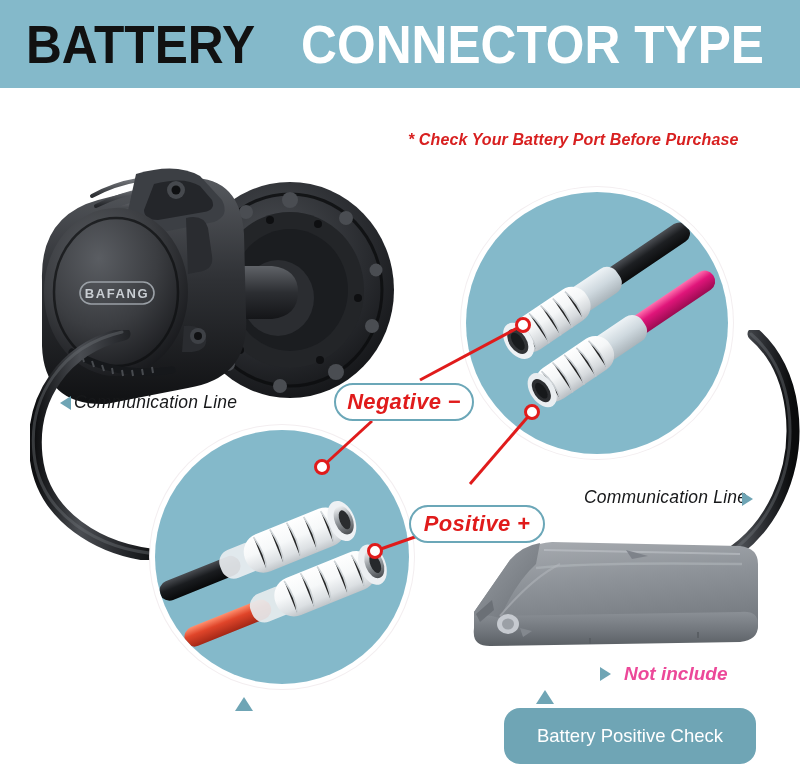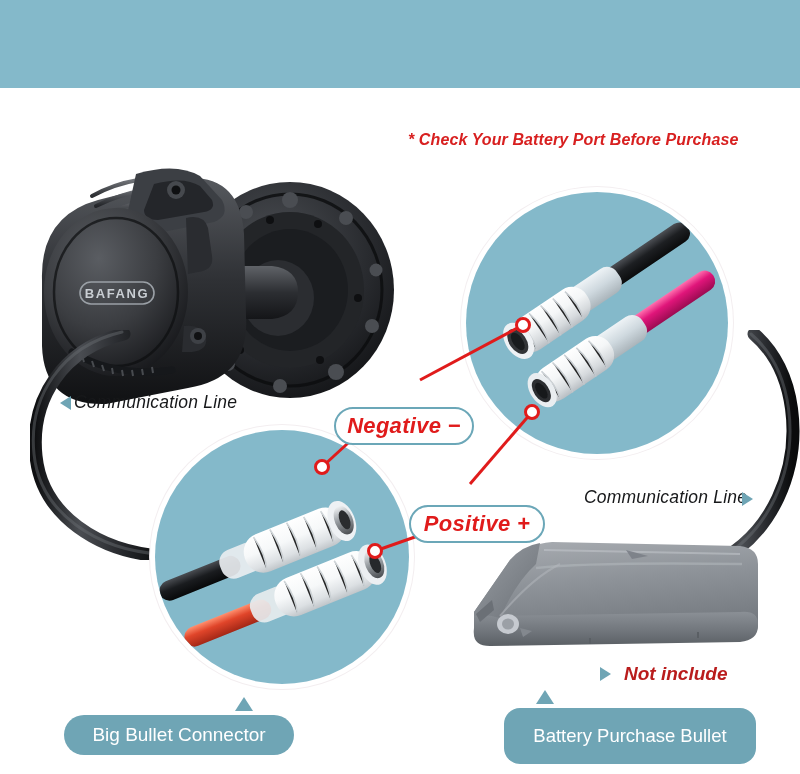--- a/index.html
+++ b/index.html
@@ -188,6 +188,10 @@
 <div id="canvas">
 
   <div class="header-bar"></div>
+  <div class="header-title">
+    <span class="title-word title-dark">BATTERY</span>
+    <span class="title-word title-light">CONNECTOR TYPE</span>
+  </div>
 
   <div class="warning-note">* Check Your Battery Port Before Purchase</div>
 

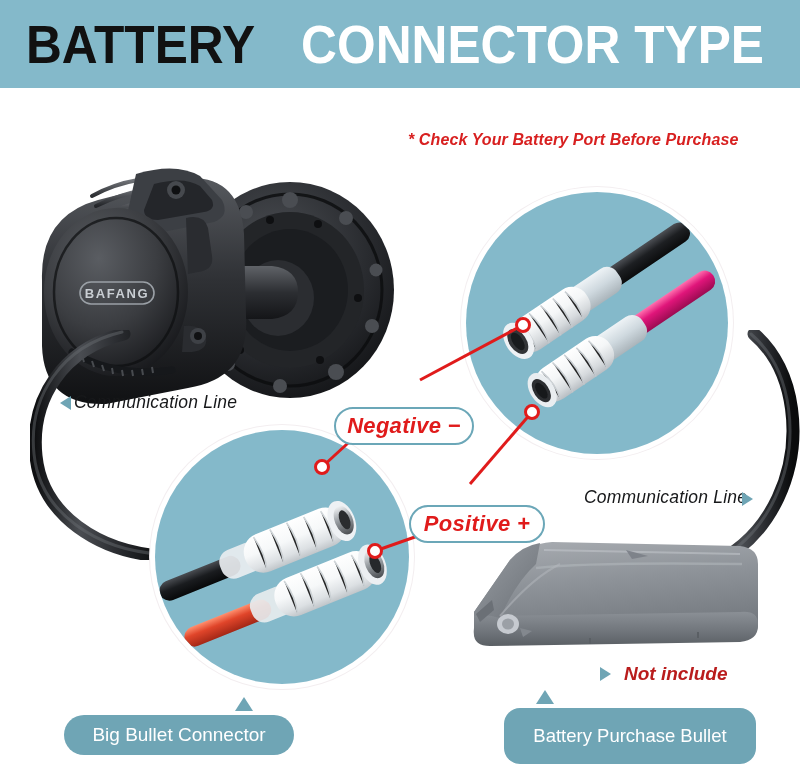--- a/index.html
+++ b/index.html
@@ -104,7 +104,7 @@
     letter-spacing: 0.3px;
     box-sizing: border-box;
   }
-  #pill-negative { left: 334px; top: 383px; width: 140px; height: 38px; margin-top: 24px; }
+  #pill-negative { left: 334px; top: 383px; width: 140px; height: 38px; }
   #pill-positive { left: 409px; top: 505px; width: 136px; height: 38px; }
 
   

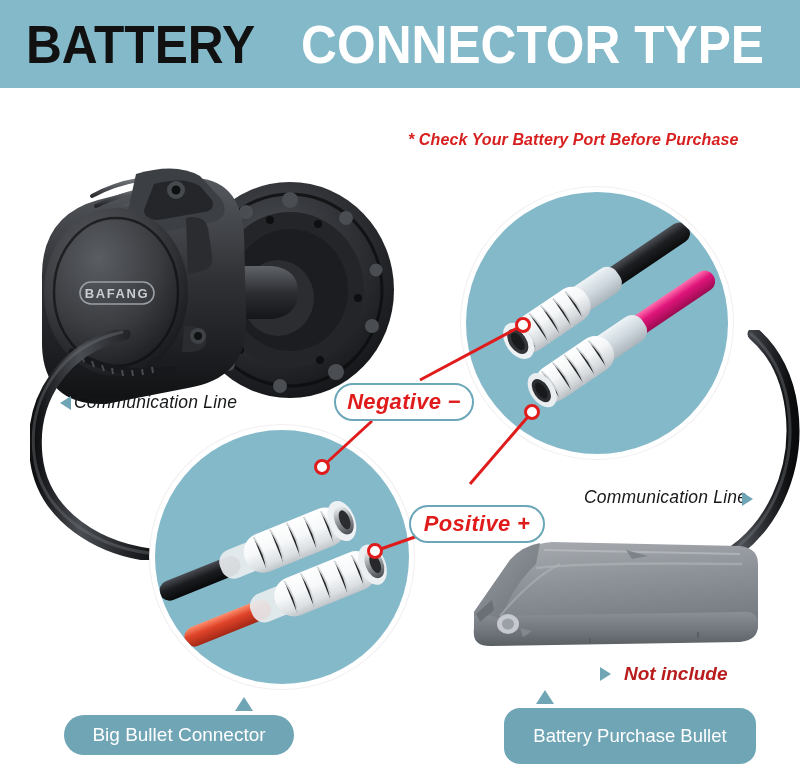--- a/index.html
+++ b/index.html
@@ -136,7 +136,7 @@
   .not-include {
     position: absolute;
     left: 624px; top: 663px;
-    color: #b91c1c;
+    color: #ec4899;
     font-size: 19px;
     font-style: italic;
     font-weight: bold;

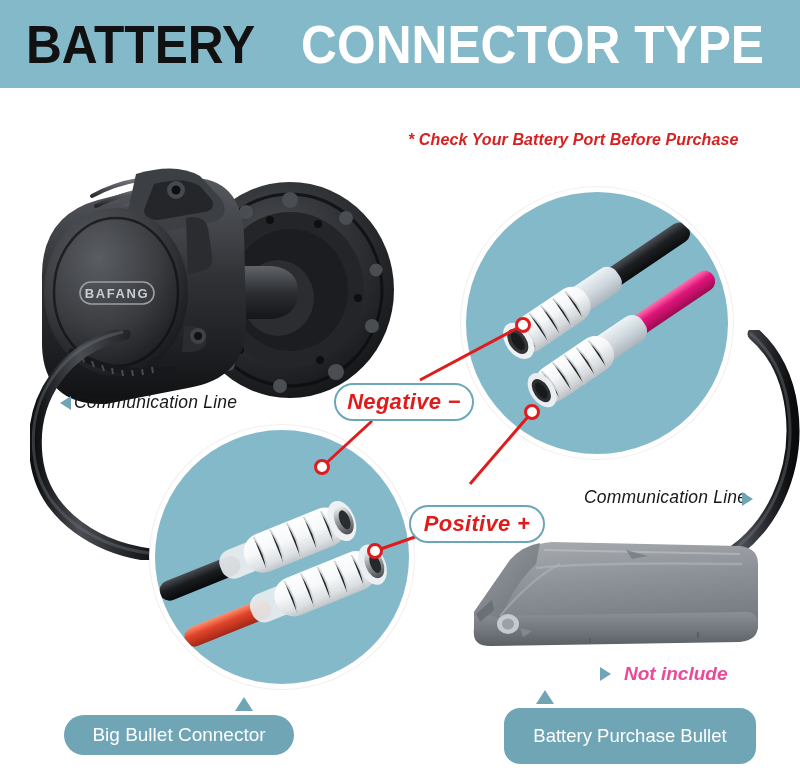--- a/index.html
+++ b/index.html
@@ -523,7 +523,6 @@
   <div class="not-include">Not include</div>
 
   <div class="tri tri-up" id="tri-big-bullet"></div>
-  <div class="pill-solid" id="pill-big-bullet">Big Bullet Connector</div>
 
   <div class="tri tri-up" id="tri-battery"></div>
   <div class="pill-solid" id="pill-battery-bullets">

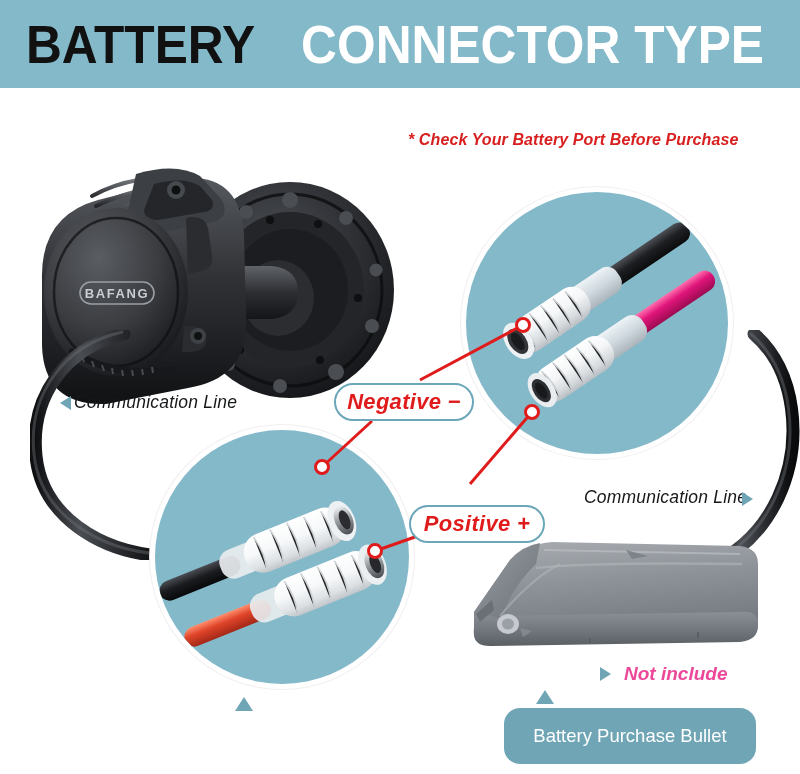--- a/index.html
+++ b/index.html
@@ -526,7 +526,7 @@
 
   <div class="tri tri-up" id="tri-battery"></div>
   <div class="pill-solid" id="pill-battery-bullets">
-    <span class="pill-line">Battery Purchase Bullet</span>
+    <span class="pill-line">Battery Positive Check</span>
   </div>
 
 </div>

